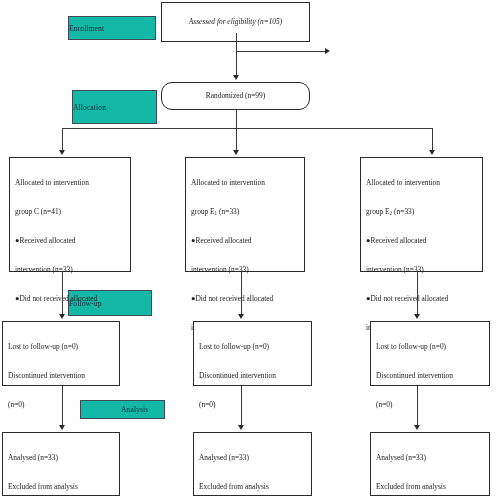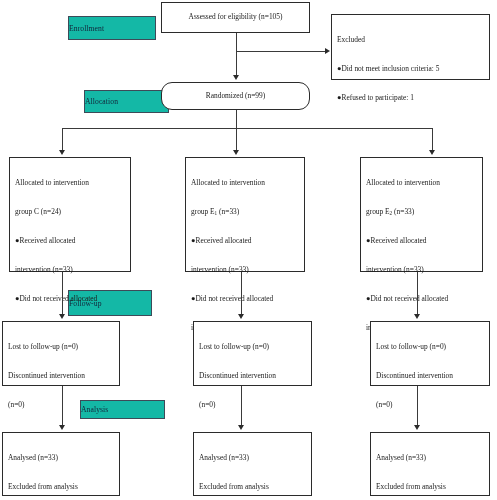--- a/index.html
+++ b/index.html
@@ -101,7 +101,7 @@
     <span>Analysis</span>
   </div>
 
-  <div class="box center" style="left:161px; top:2px; width:149px; height:31px;">
+  <div class="box center" style="left:161px; top:2px; width:149px; height:40px;font-style:italic;">
     <span>Assessed for eligibility (n=105)</span>
   </div>
 

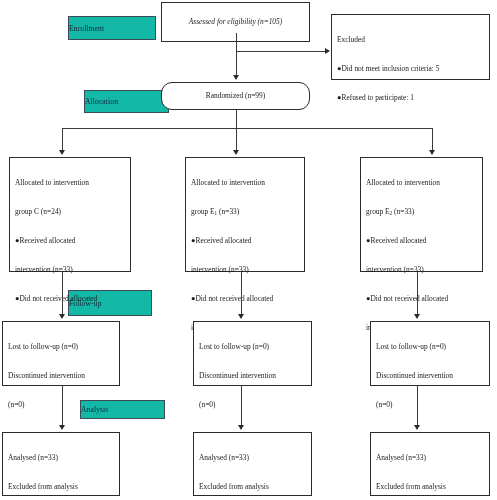--- a/index.html
+++ b/index.html
@@ -105,11 +105,6 @@
     <span>Assessed for eligibility (n=105)</span>
   </div>
 
-  <div class="box" style="left:331px; top:14px; width:159px; height:66px;">
-    <div>Excluded</div>
-    <div>●Did not meet inclusion criteria: 5</div>
-    <div>●Refused to participate: 1</div>
-  </div>
 
   <div class="vline" style="left:236px; top:33px; height:44px;"></div>
   <div class="arrow-down" style="left:232.5px; top:75px;"></div>

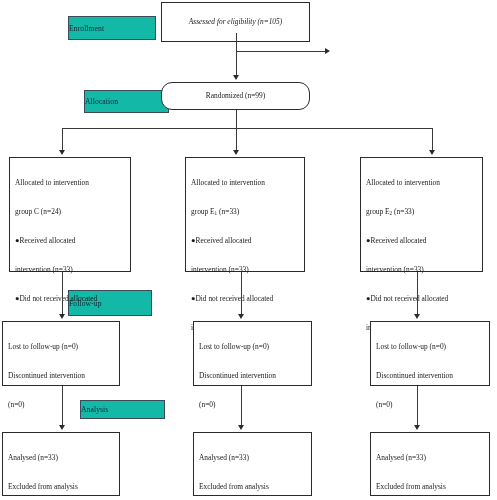--- a/index.html
+++ b/index.html
@@ -89,7 +89,7 @@
     <span>Enrollment</span>
   </div>
 
-  <div class="stage" style="left:84px; top:90px; width:85px; height:23px;">
+  <div class="stage" style="left:72px; top:90px; width:85px; height:34px;">
     <span>Allocation</span>
   </div>
 

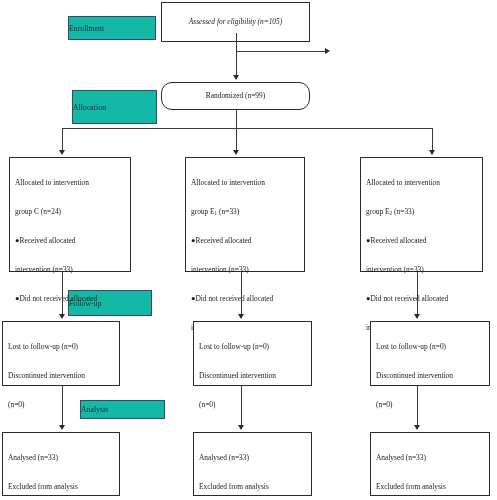--- a/index.html
+++ b/index.html
@@ -130,7 +130,7 @@
 
   <div class="box" style="left:9px; top:157px; width:122px; height:115px;">
     <div>Allocated to intervention</div>
-    <div>group C (n=24)</div>
+    <div>group C (n=41)</div>
     <div>●Received allocated</div>
     <div>intervention (n=33)</div>
     <div>●Did not received allocated</div>

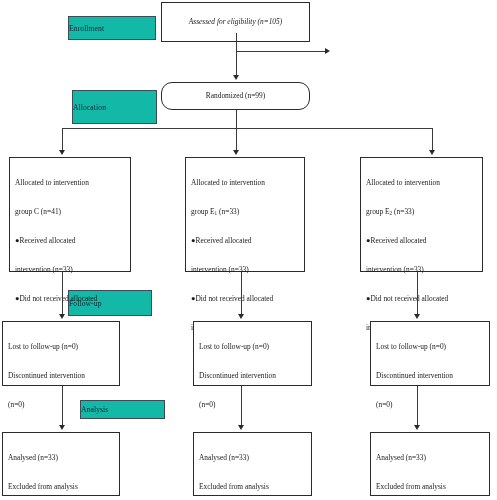--- a/index.html
+++ b/index.html
@@ -97,7 +97,7 @@
     <span>Follow-up</span>
   </div>
 
-  <div class="stage" style="left:80px; top:400px; width:85px; height:19px;">
+  <div class="stage" style="left:80px; top:400px; width:85px; height:19px;padding-left:40px;">
     <span>Analysis</span>
   </div>
 

